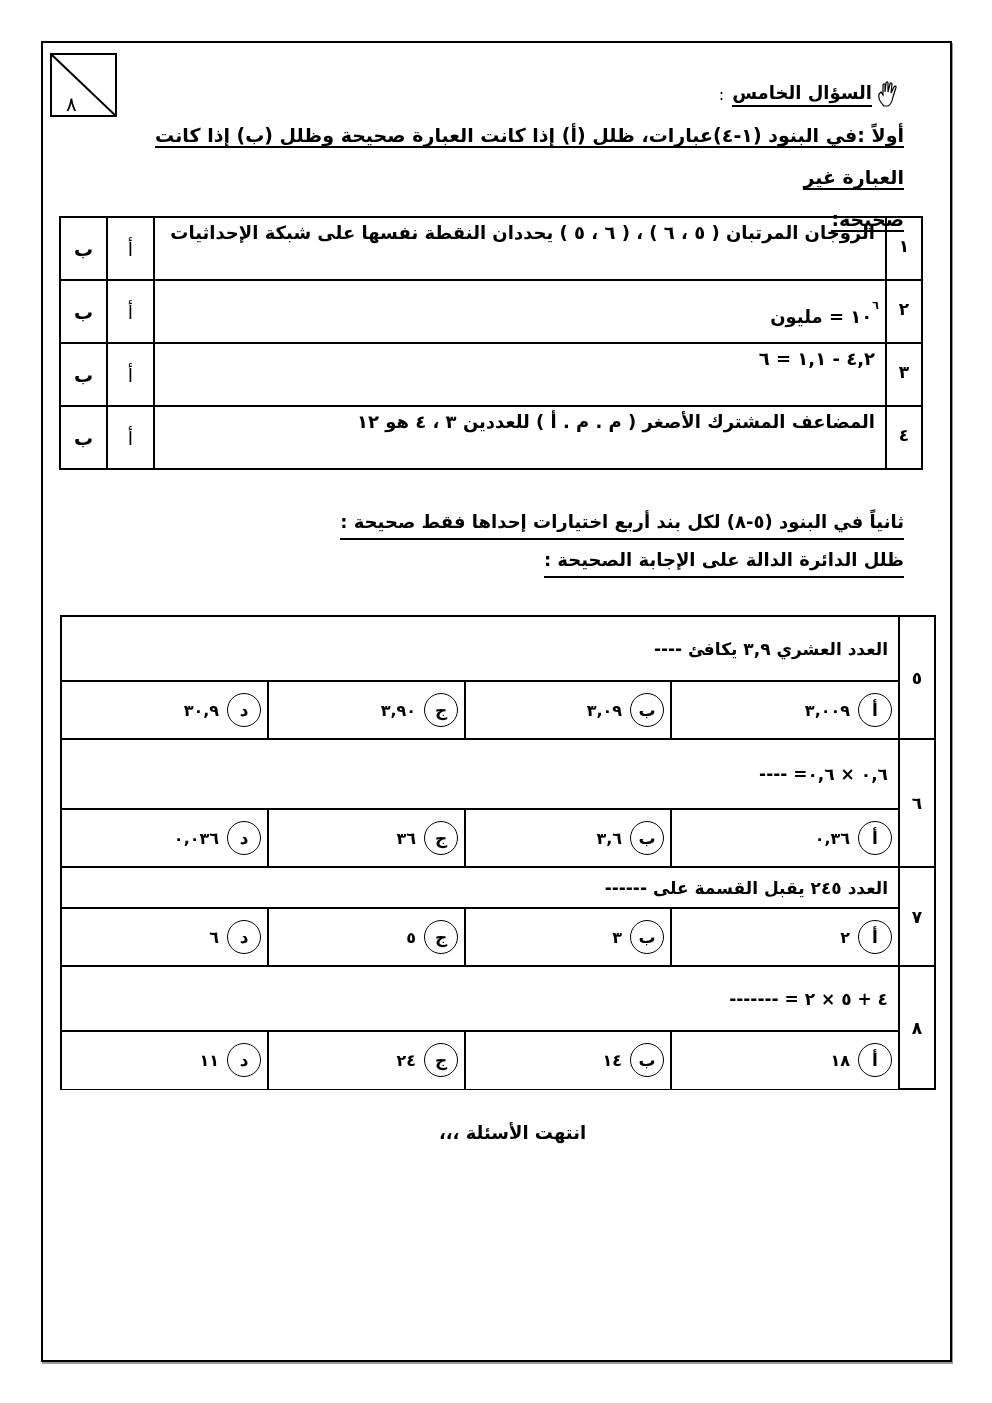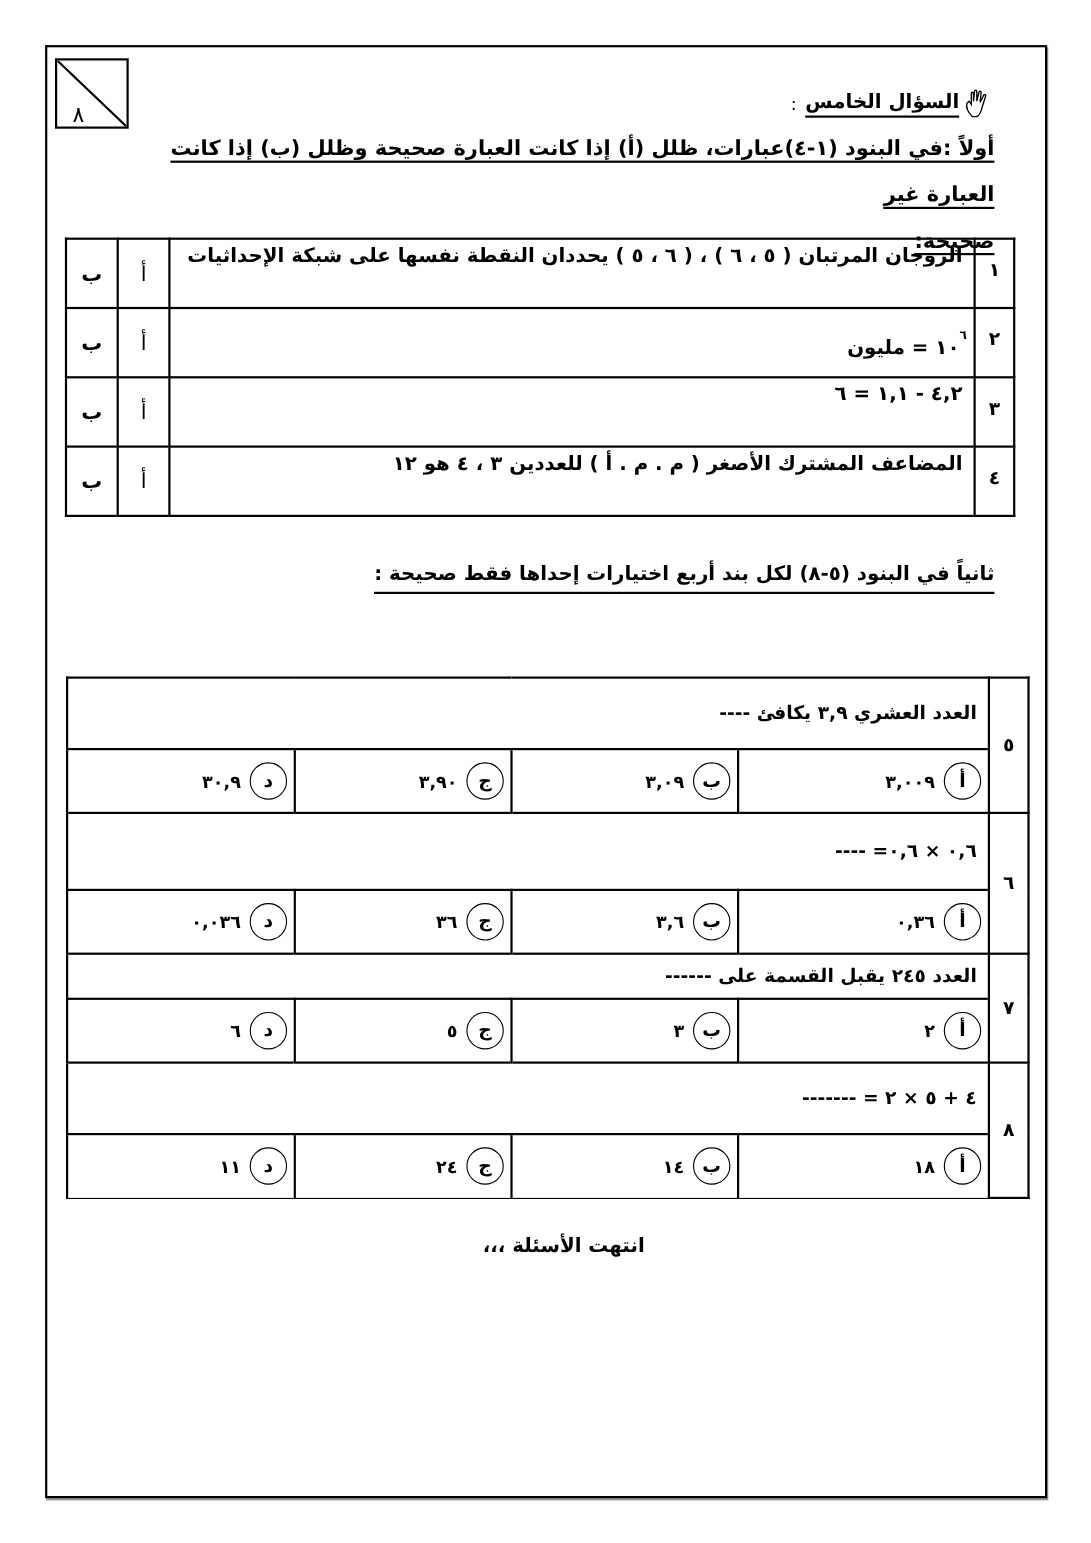--- a/index.html
+++ b/index.html
@@ -133,6 +133,7 @@
 
 <div class="instr-2">
   <span class="line">ثانياً في البنود (٥-٨) لكل بند أربع اختيارات إحداها فقط صحيحة :</span>
+  <span class="line">ظلل الدائرة الدالة على الإجابة الصحيحة :</span>
 </div>
 
 <table class="mcq-table">

